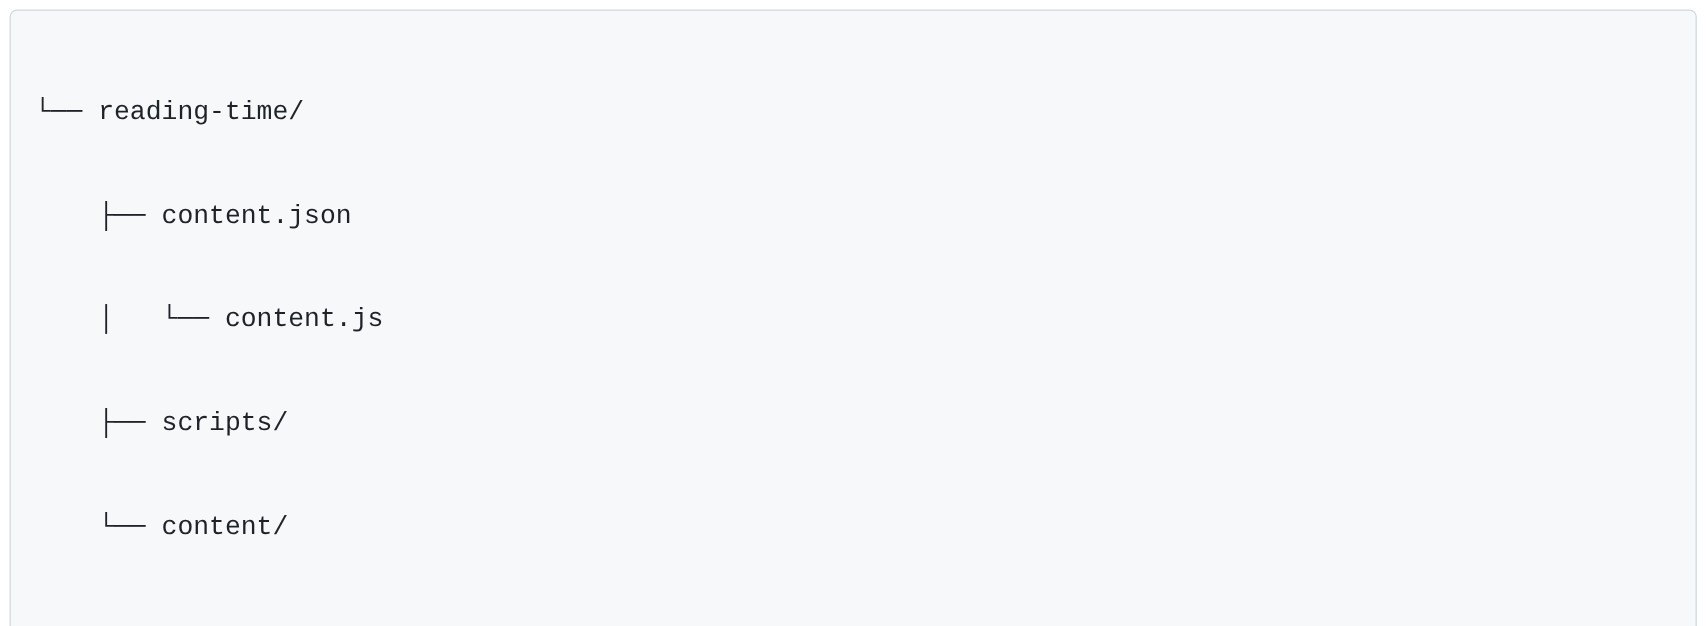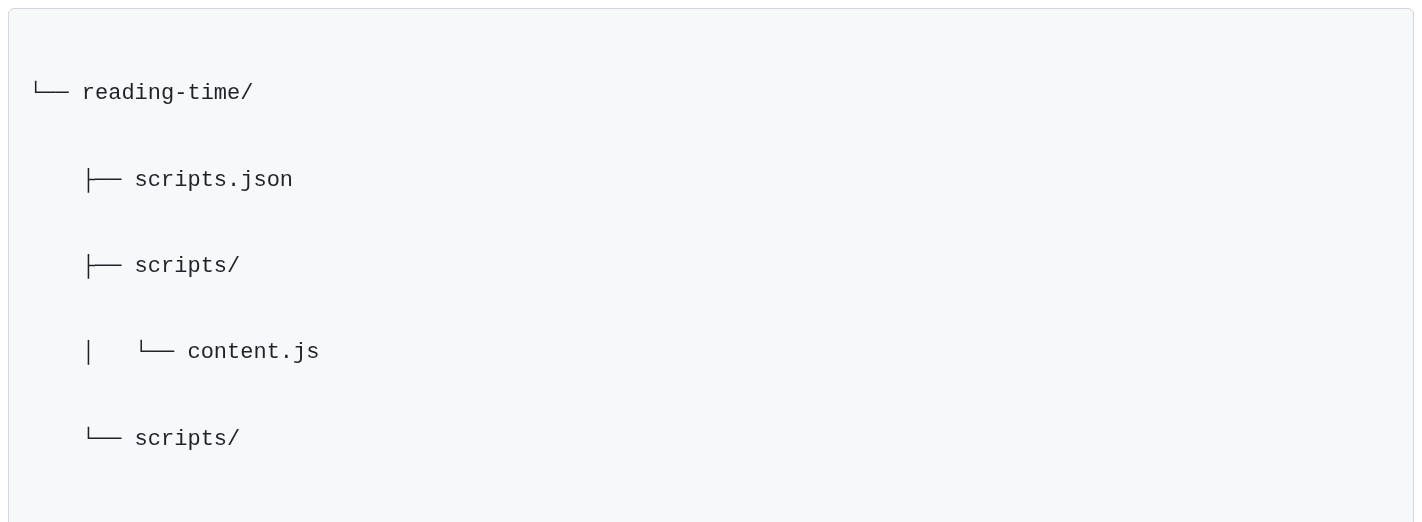--- a/index.html
+++ b/index.html
@@ -33,7 +33,7 @@
 
 <div class="code-block">
 <span class="tree-line">└── reading-time/</span>
-<span class="tree-line">    ├── scripts.json</span>
+<span class="tree-line">    ├── content.json</span>
 <span class="tree-line">    ├── scripts/</span>
 <span class="tree-line">    │   └── content.js</span>
 <span class="tree-line">    └── scripts/</span>

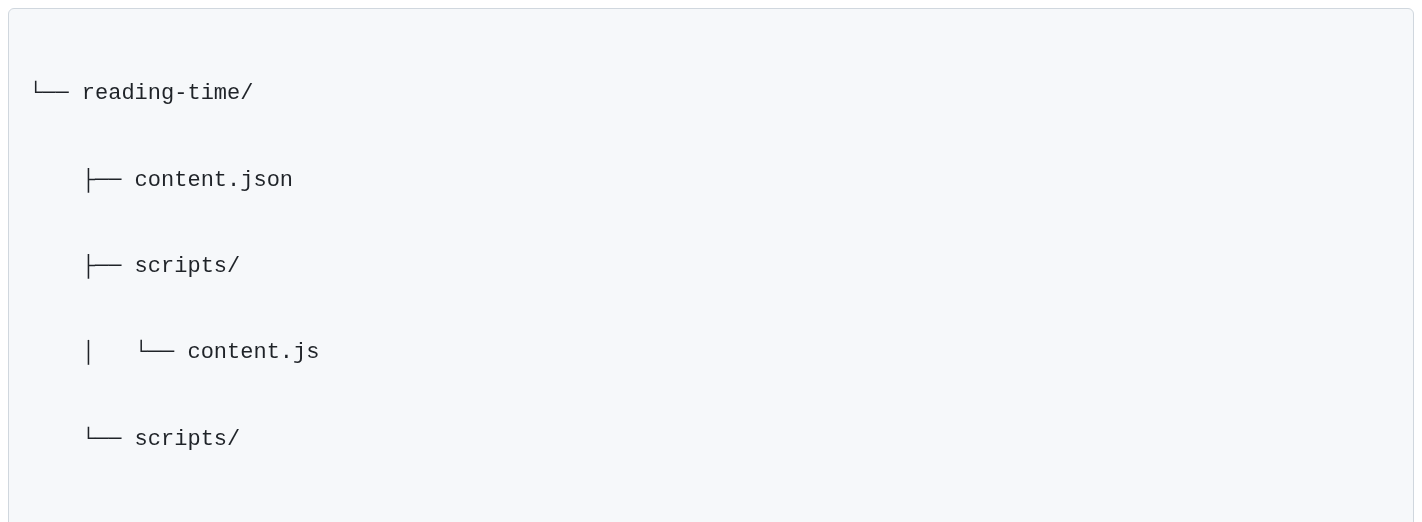--- a/index.html
+++ b/index.html
@@ -34,8 +34,8 @@
 <div class="code-block">
 <span class="tree-line">└── reading-time/</span>
 <span class="tree-line">    ├── content.json</span>
+<span class="tree-line">    │   └── content.js</span>
 <span class="tree-line">    ├── scripts/</span>
-<span class="tree-line">    │   └── content.js</span>
 <span class="tree-line">    └── scripts/</span>
 
 

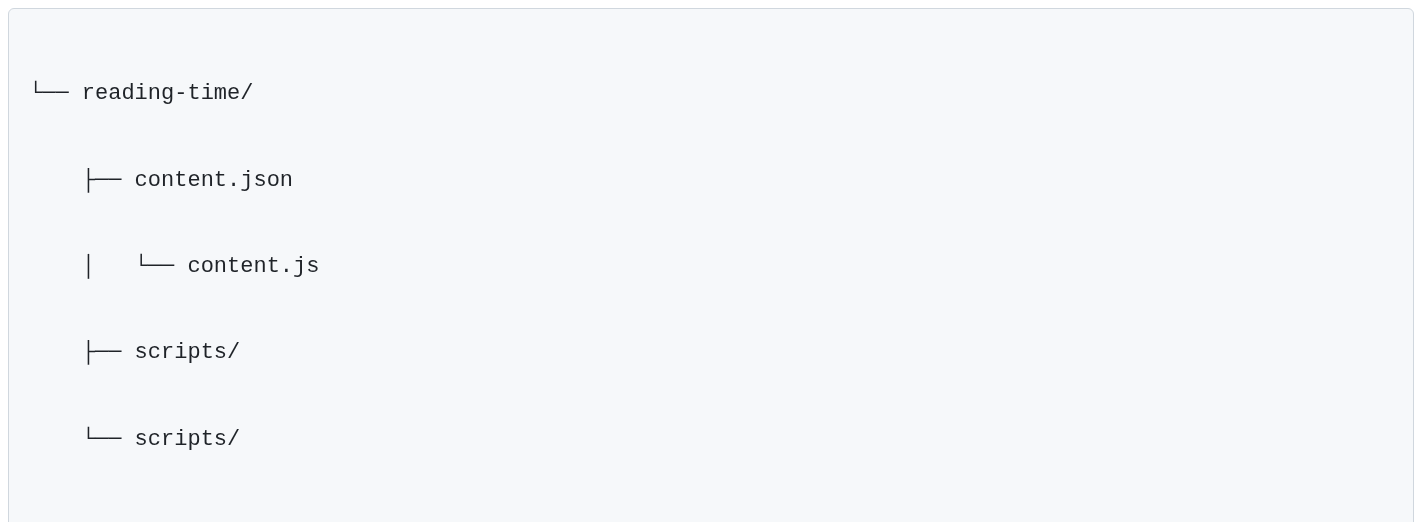--- a/index.html
+++ b/index.html
@@ -36,7 +36,7 @@
 <span class="tree-line">    ├── content.json</span>
 <span class="tree-line">    │   └── content.js</span>
 <span class="tree-line">    ├── scripts/</span>
-<span class="tree-line">    └── scripts/</span>
+<span class="tree-line">    └── content/</span>
 
 
 </div>

